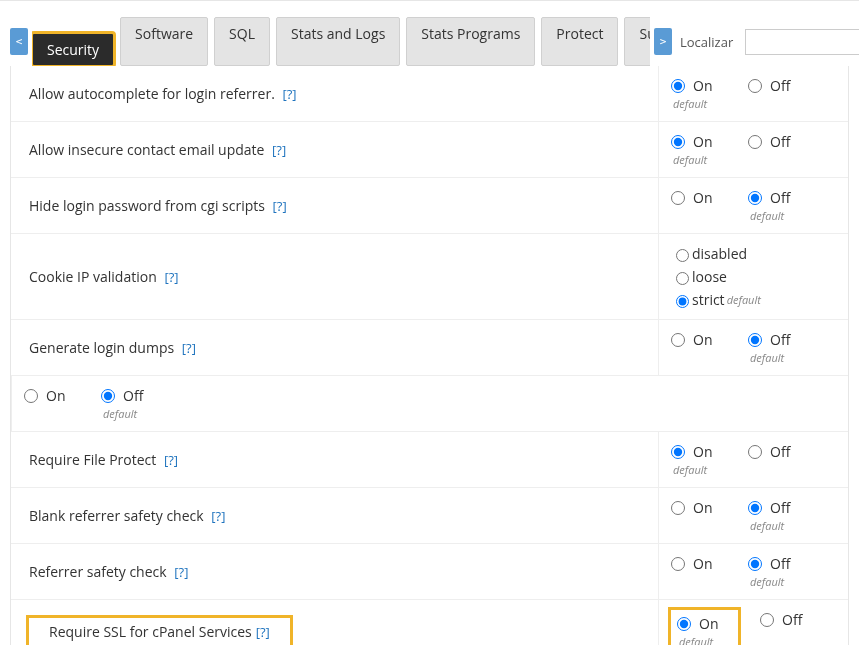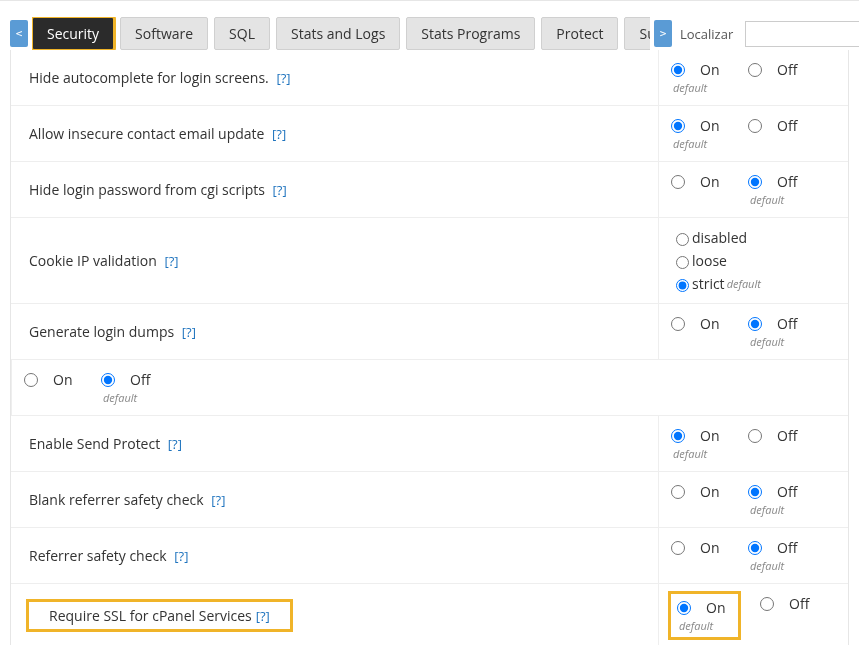--- a/index.html
+++ b/index.html
@@ -69,6 +69,7 @@
   .tab.highlight {
     outline: 3px solid #f0b429;
     outline-offset: -1px;
+    margin-top: 16px;
   }
   .search-wrap {
     display: flex;

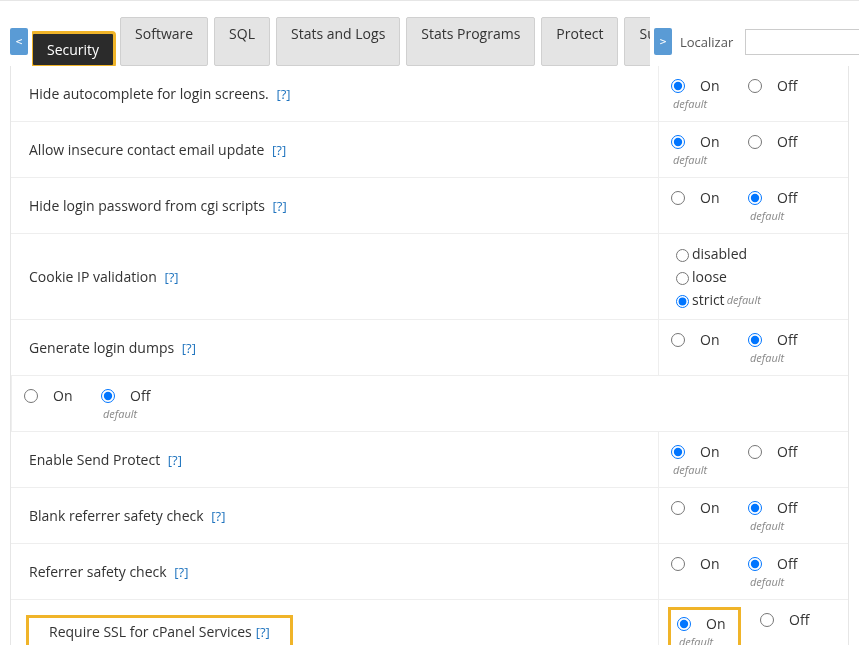--- a/index.html
+++ b/index.html
@@ -211,7 +211,7 @@
   <div class="content" id="settings-content">
       <div class="setting-row">
         <div class="setting-label-cell">
-          <span><span>Hide autocomplete for login screens.</span> <span class="qmark">[?]</span></span>
+          <span><span>Allow autocomplete for login referrer.</span> <span class="qmark">[?]</span></span>
         </div>
         <div class="options-cell">
           <div class="options-inline">

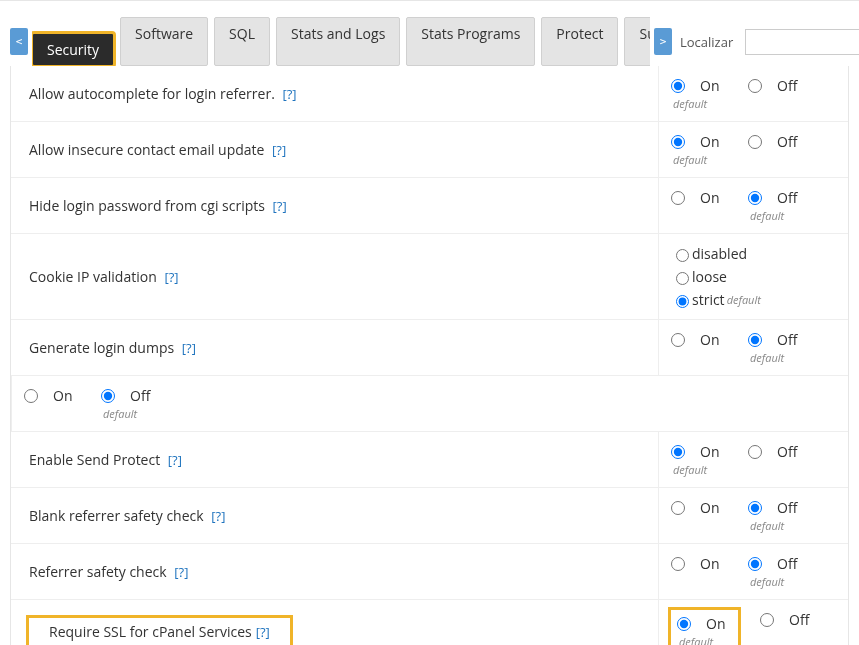--- a/index.html
+++ b/index.html
@@ -134,7 +134,7 @@
   .opt-radio-wrap {
     display: flex;
     align-items: center;
-    gap: 15px;
+    gap: 8px;
   }
   .opt-radio-wrap input[type=radio] {
     width: 14px;

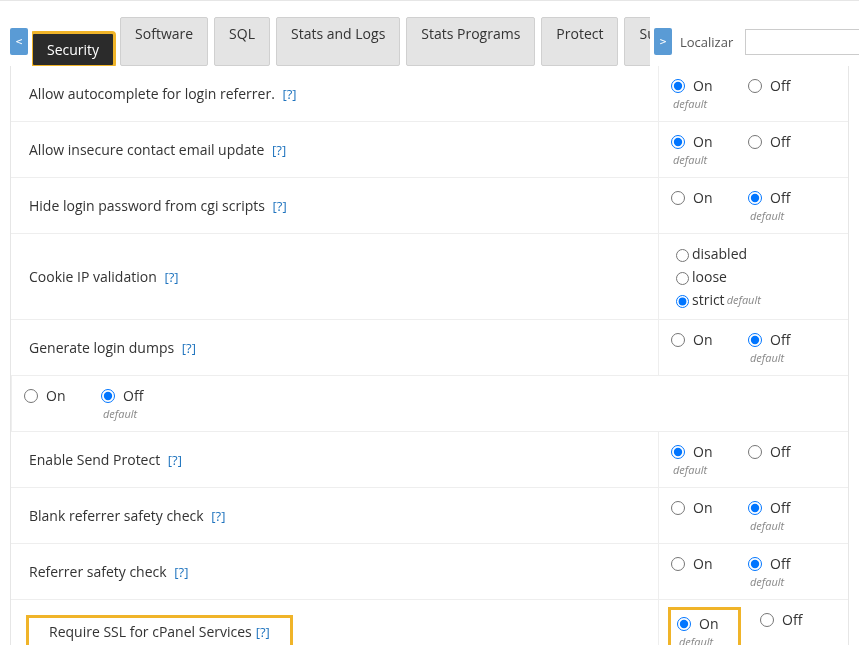--- a/index.html
+++ b/index.html
@@ -340,7 +340,7 @@
       </div>
       <div class="setting-row">
         <div class="setting-label-cell">
-          <span><span>Enable Send Protect</span> <span class="qmark">[?]</span></span>
+          <span><span>Require File Protect</span> <span class="qmark">[?]</span></span>
         </div>
         <div class="options-cell">
           <div class="options-inline">

